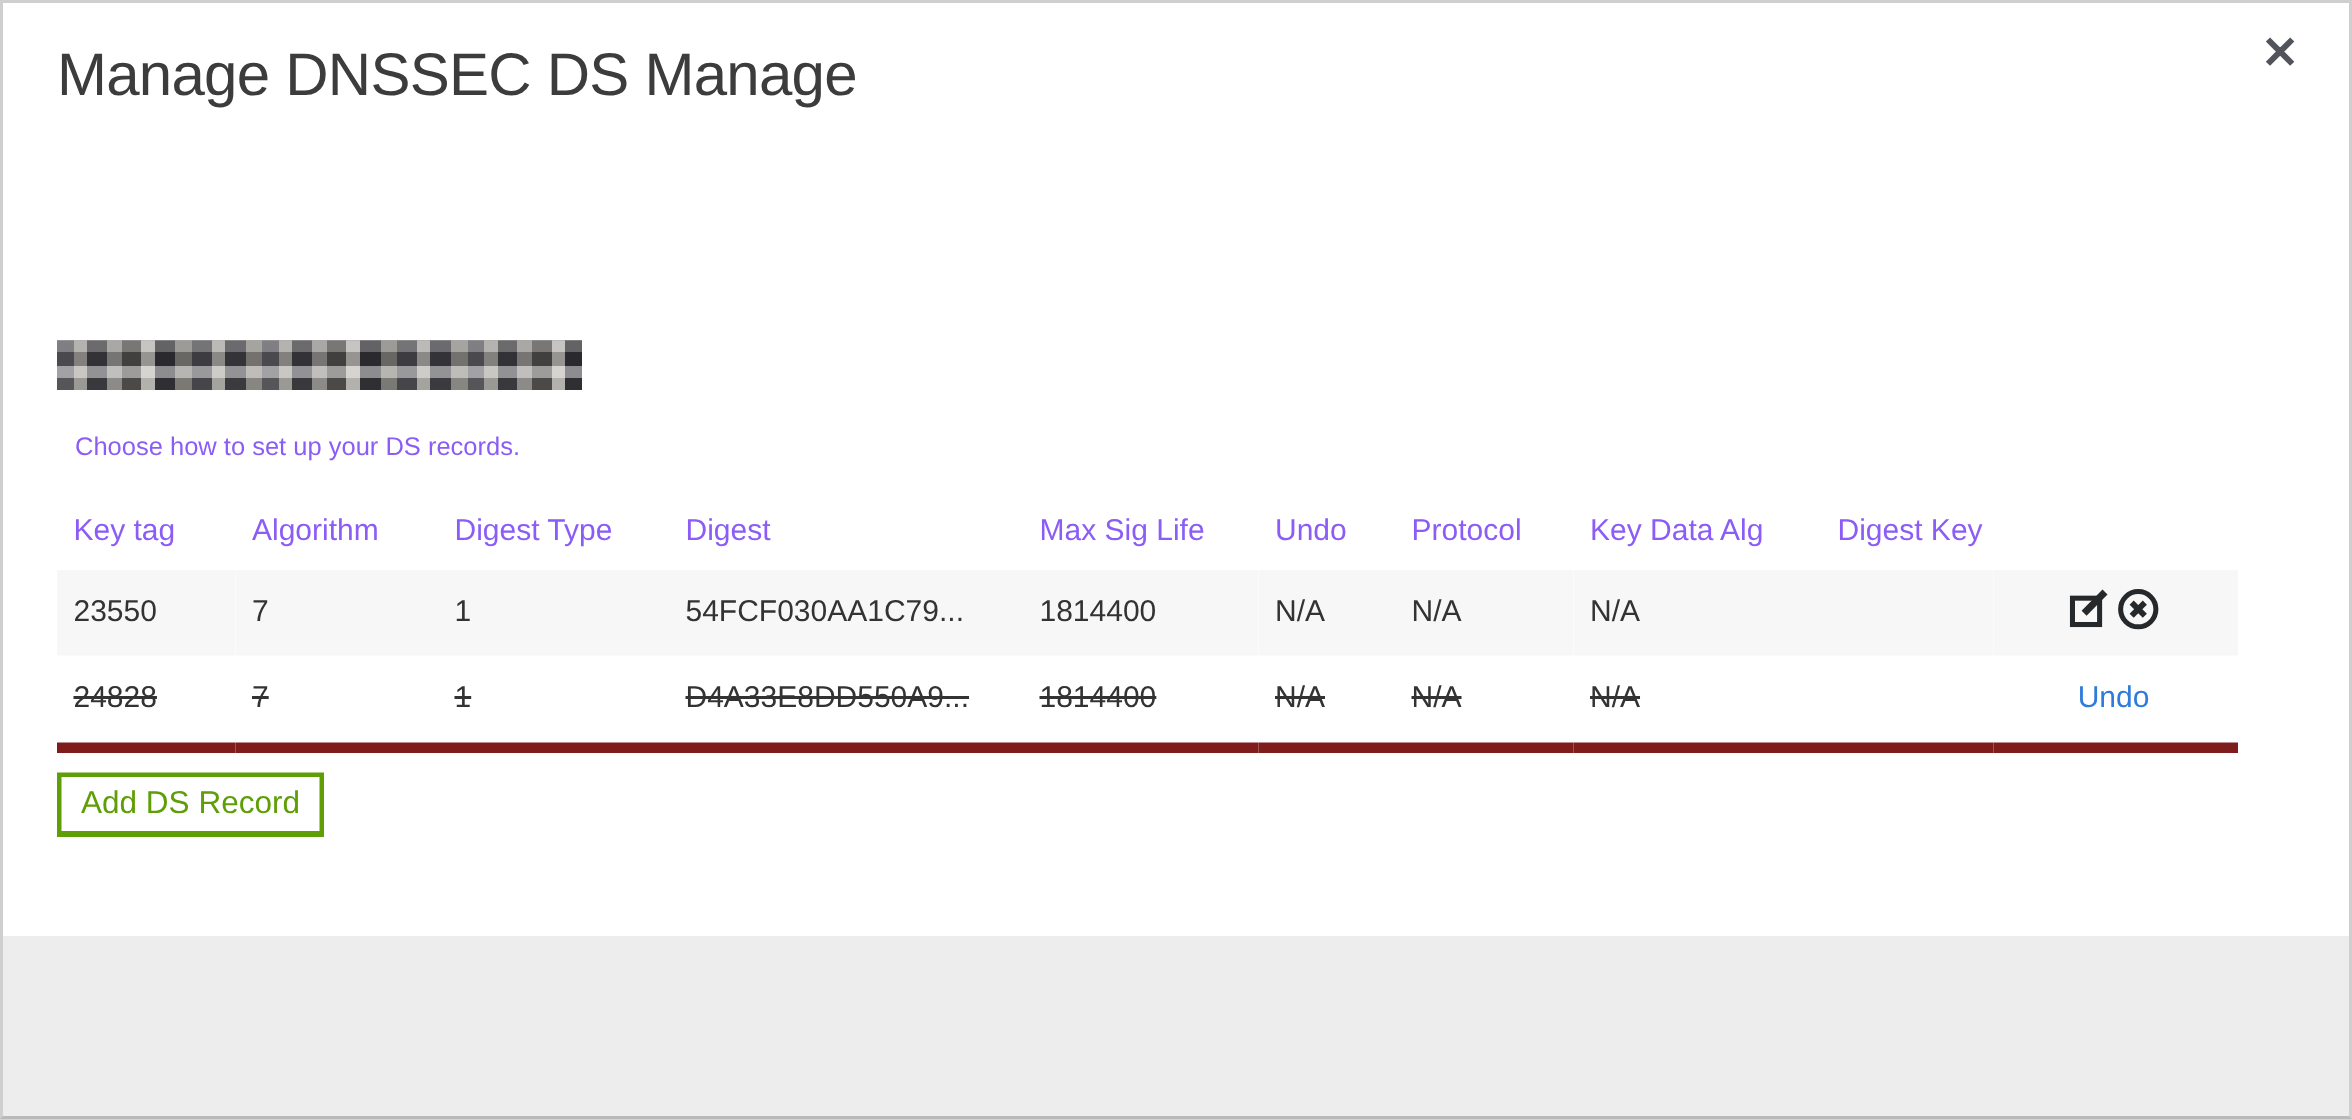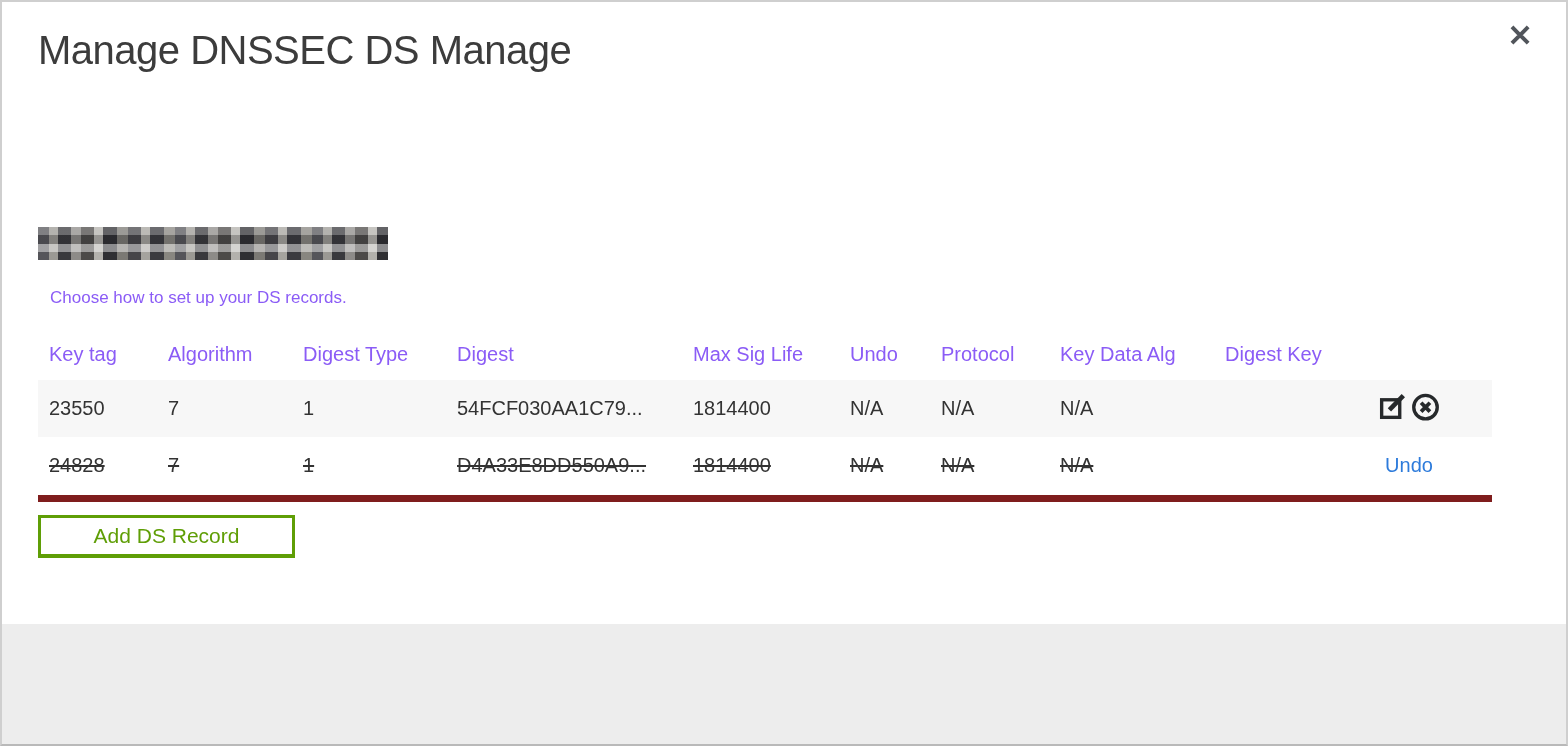--- a/index.html
+++ b/index.html
@@ -82,7 +82,7 @@
 
   .add-ds-btn {
     position:absolute; left:36px; top:513px;
-    width:257px; height:43px;
+    width:178px; height:43px;
     background:#ffffff;
     border:3px solid #5f9e06; border-bottom-width:4px;
     color:#5f9e06; font-size:21px;

